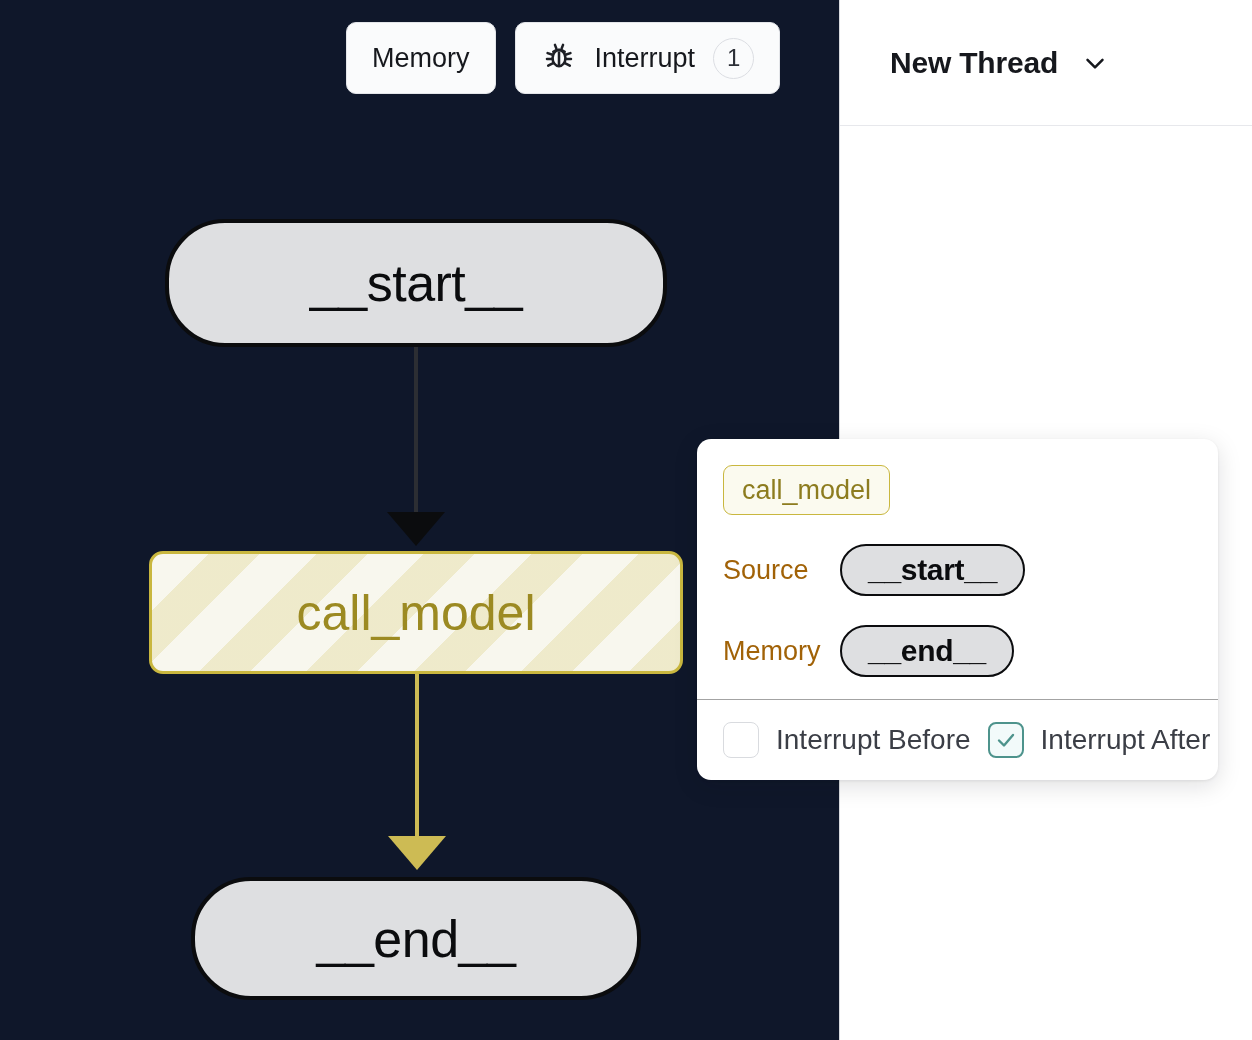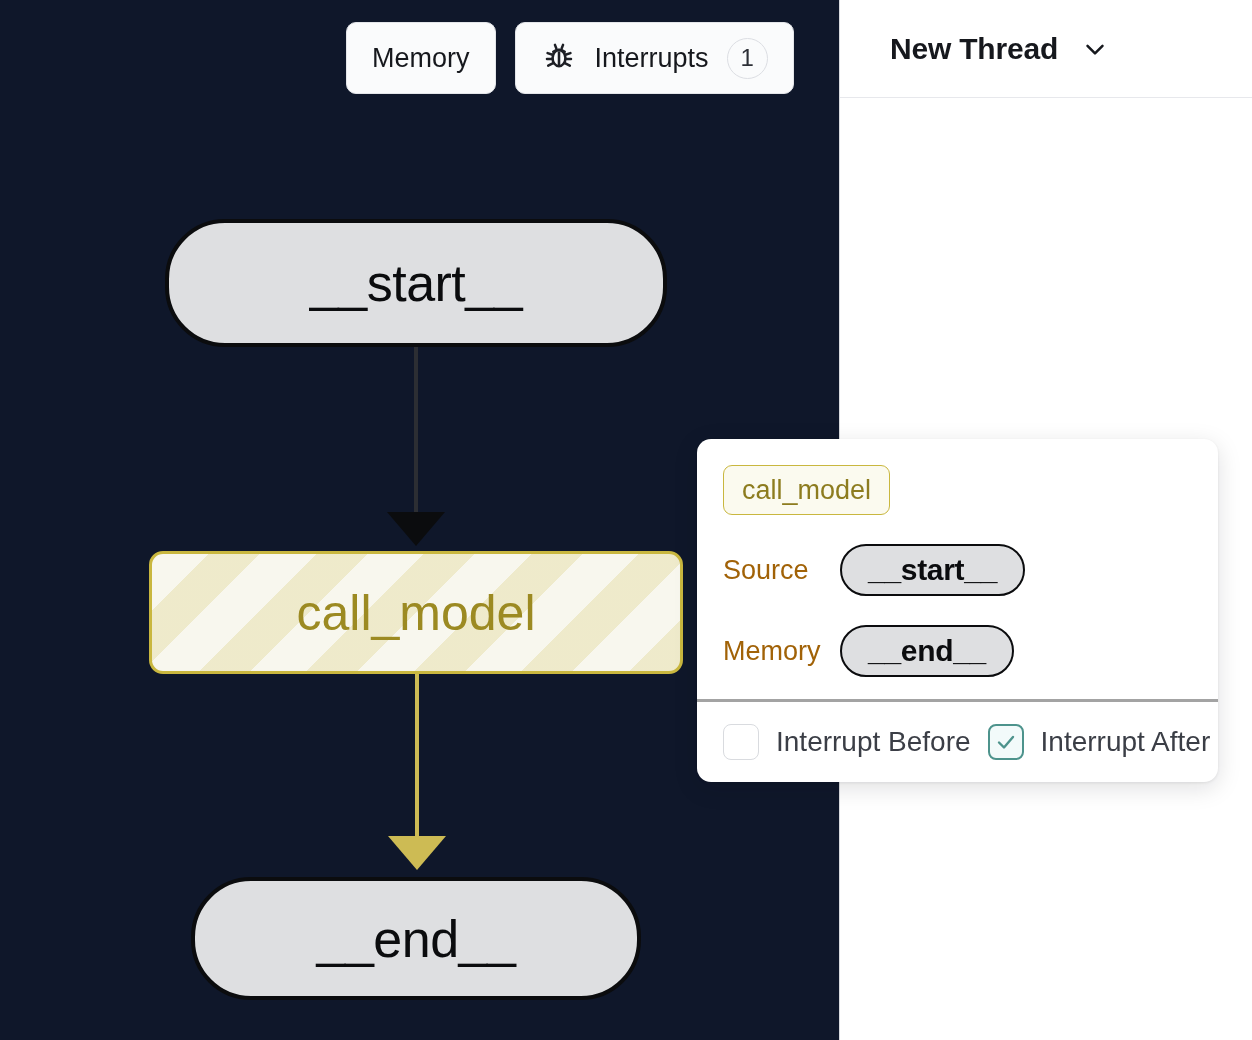--- a/index.html
+++ b/index.html
@@ -306,7 +306,7 @@
             <path d="M15.9 16.7 L19.2 18.4"></path>
           </svg>
         </span>
-        <span>Interrupts</span>
+        <span>Interrupt</span>
         <span class="count-badge">1</span>
       </div>
     </div>

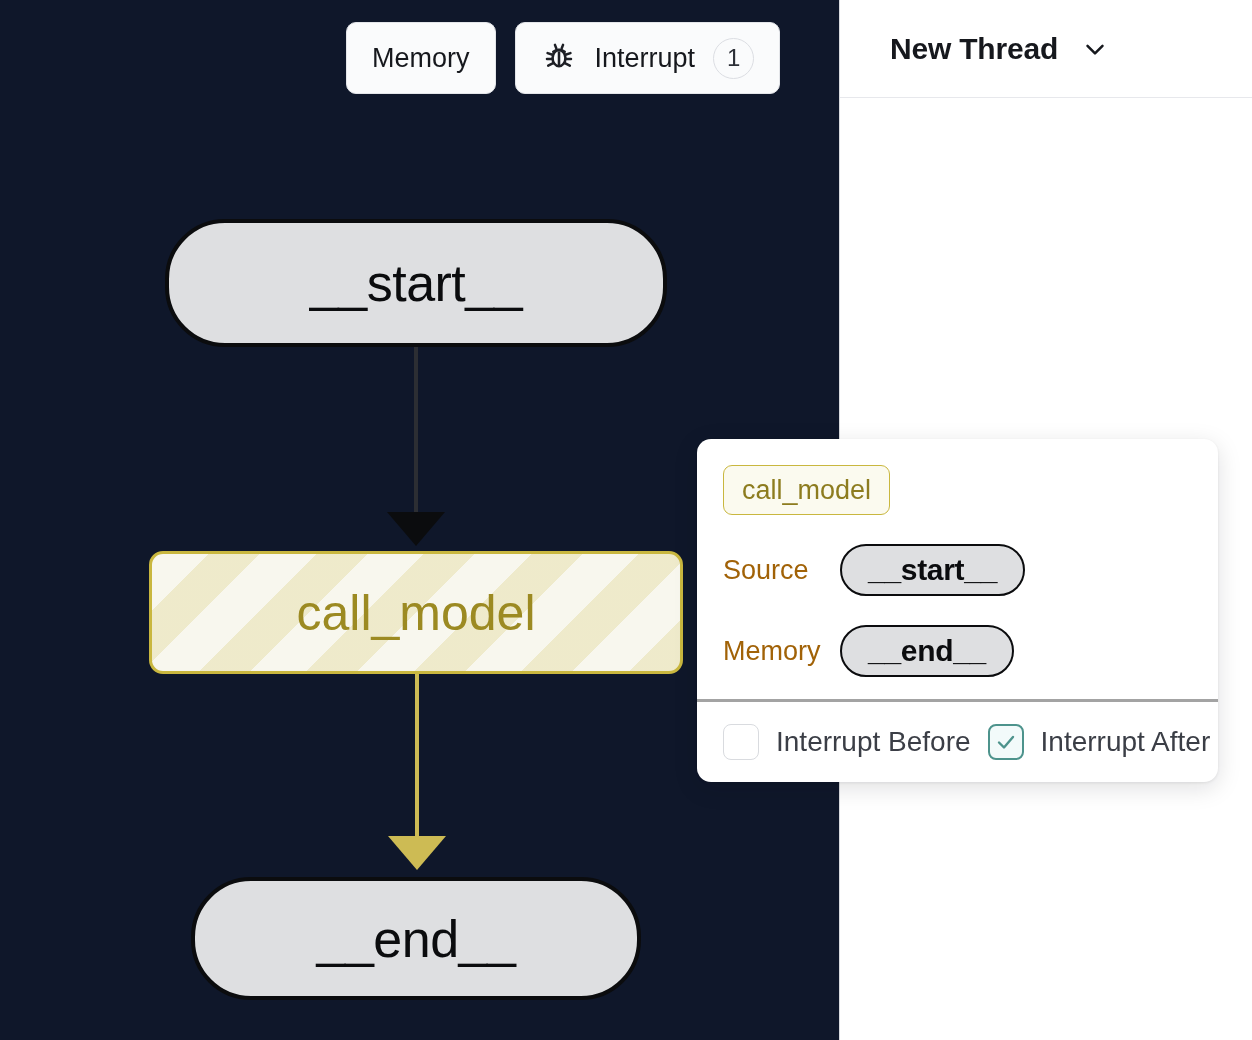--- a/index.html
+++ b/index.html
@@ -259,7 +259,7 @@
   
   .thread-header {
     position: relative;
-    height: 98px;
+    height: 126px;
     border-bottom: 1px solid #e7e8ec;
     display: flex;
     align-items: center;

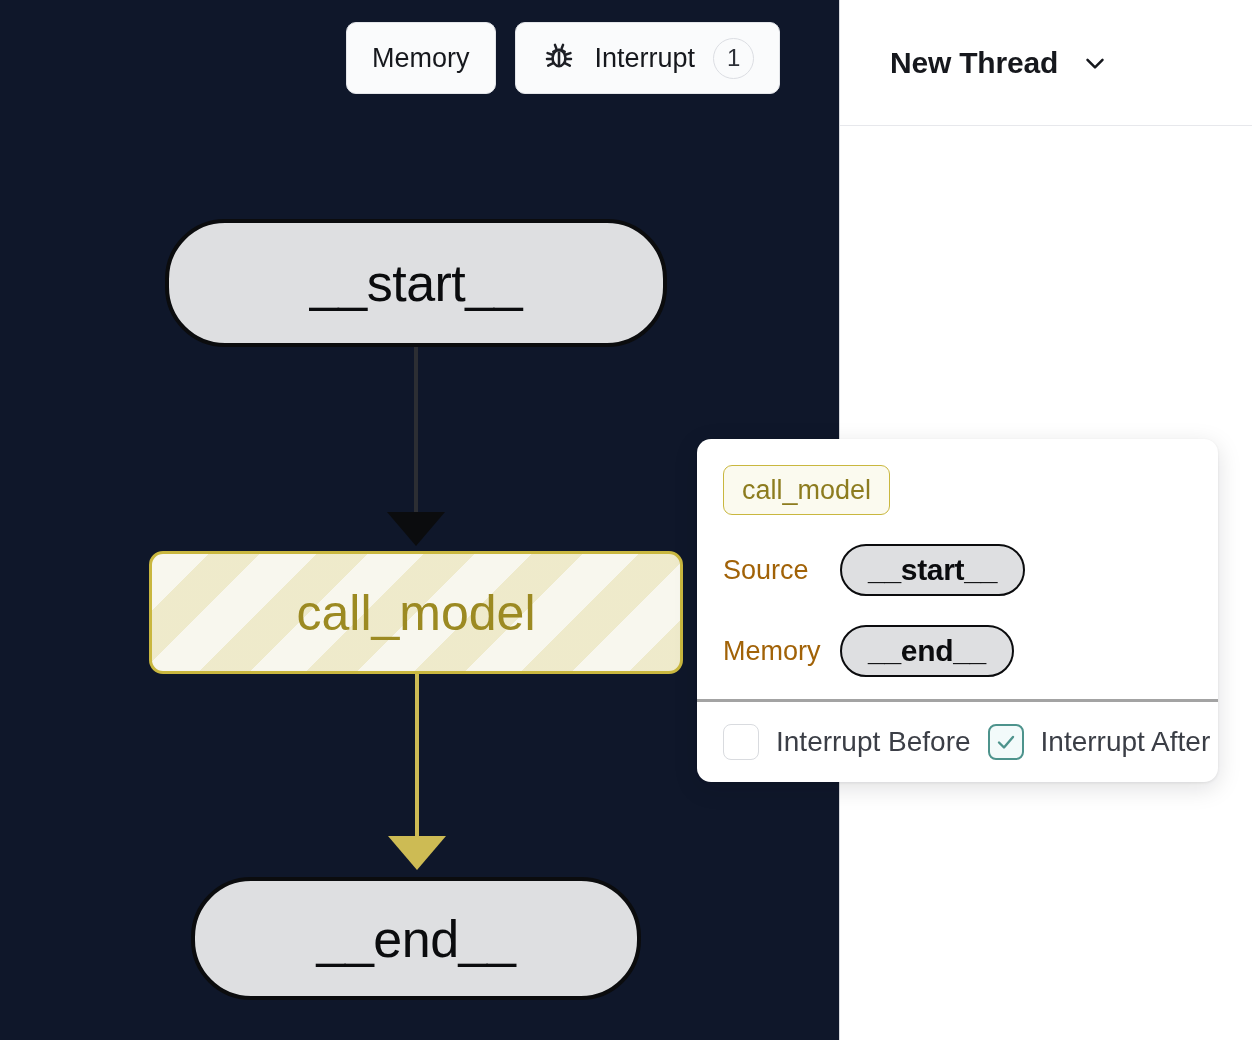--- a/index.html
+++ b/index.html
@@ -222,7 +222,7 @@
     letter-spacing: -0.3px;
   }
   .popover-footer {
-    border-top: 3px solid #a3a3a3;
+    border-top: 1px solid #a3a3a3;
     padding: 22px 26px;
     display: flex;
     align-items: center;

